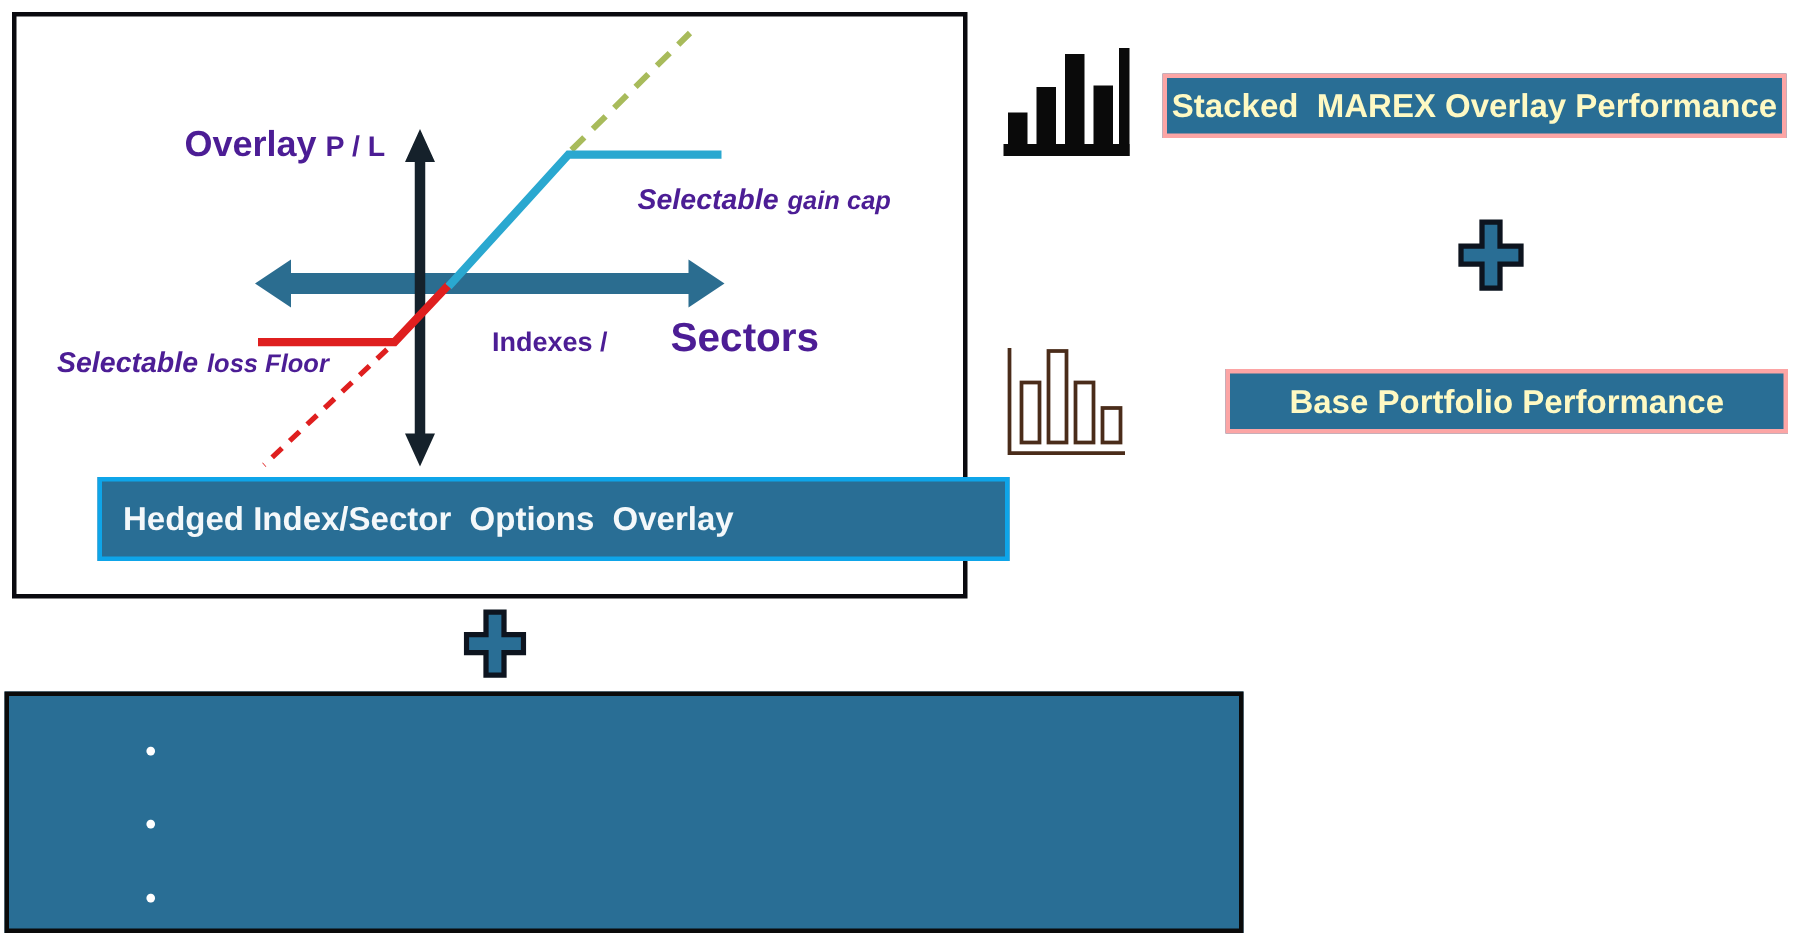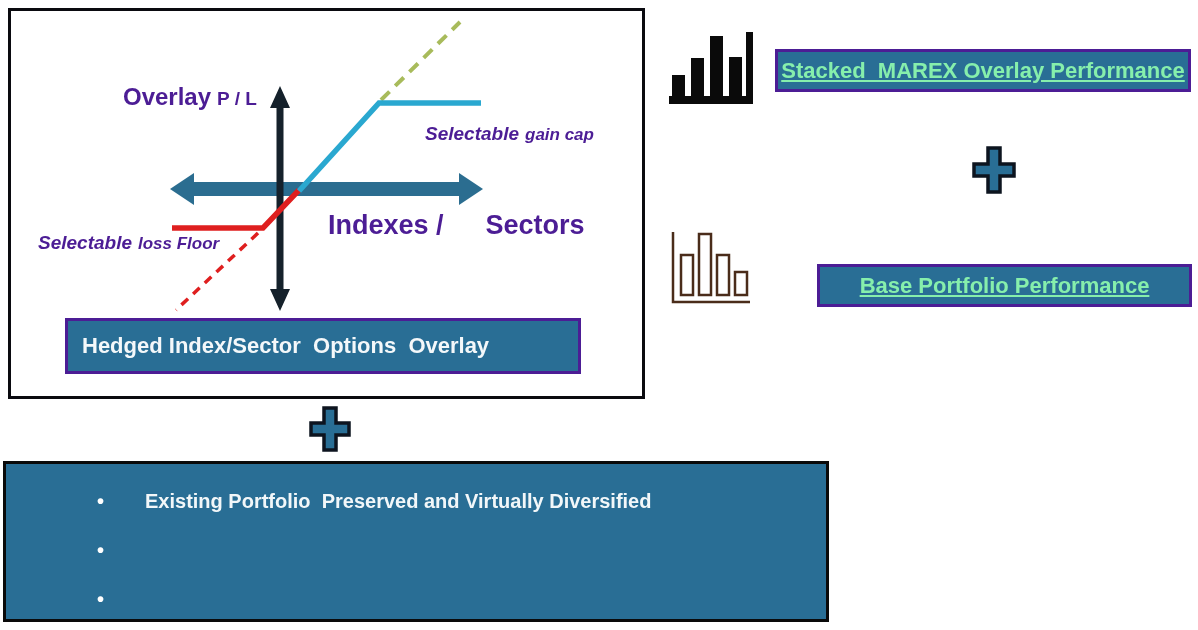--- a/index.html
+++ b/index.html
@@ -85,14 +85,13 @@
   .side-banner{
     position:absolute;
     background:var(--teal);
-    border:3px solid #4c1d95;
+    border:3px solid #fca5a5;
     display:flex;
     align-items:center;
     justify-content:center;
-    color:#86efac;
+    color:#fef9c3;
     font-size:22px;
     font-weight:bold;
-    text-decoration:underline;
   }
   .banner-stacked{left:775px; top:49px; width:416px; height:43px;}
   .banner-base{left:817px; top:264px; width:375px; height:43px;text-align:right;}

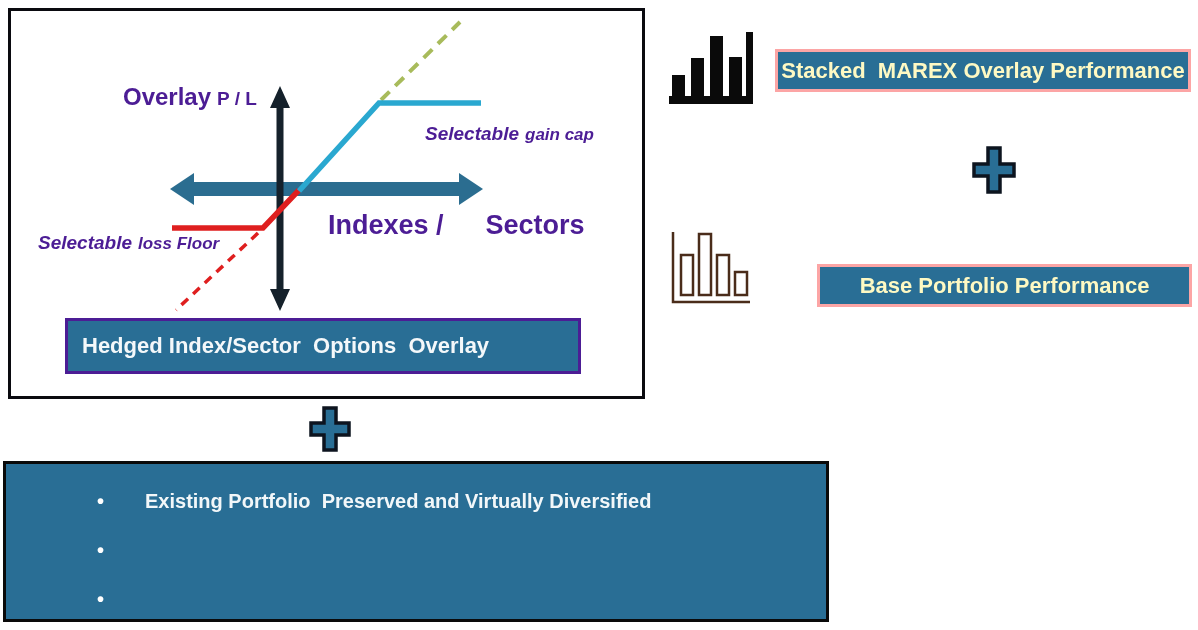--- a/index.html
+++ b/index.html
@@ -55,7 +55,7 @@
   .lbl-gaincap{left:414px; top:113px;}
   .lbl-lossfloor{left:27px; top:222px;}
   .lbl-indexes{left:317px; top:201px;}
-  .lbl-indexes .main{font-size:27px;}
+  .lbl-indexes .main{font-size:18px;}
   .lbl-indexes .sub{font-size:27px;margin-left:36px;}
 
   .hedged-banner{

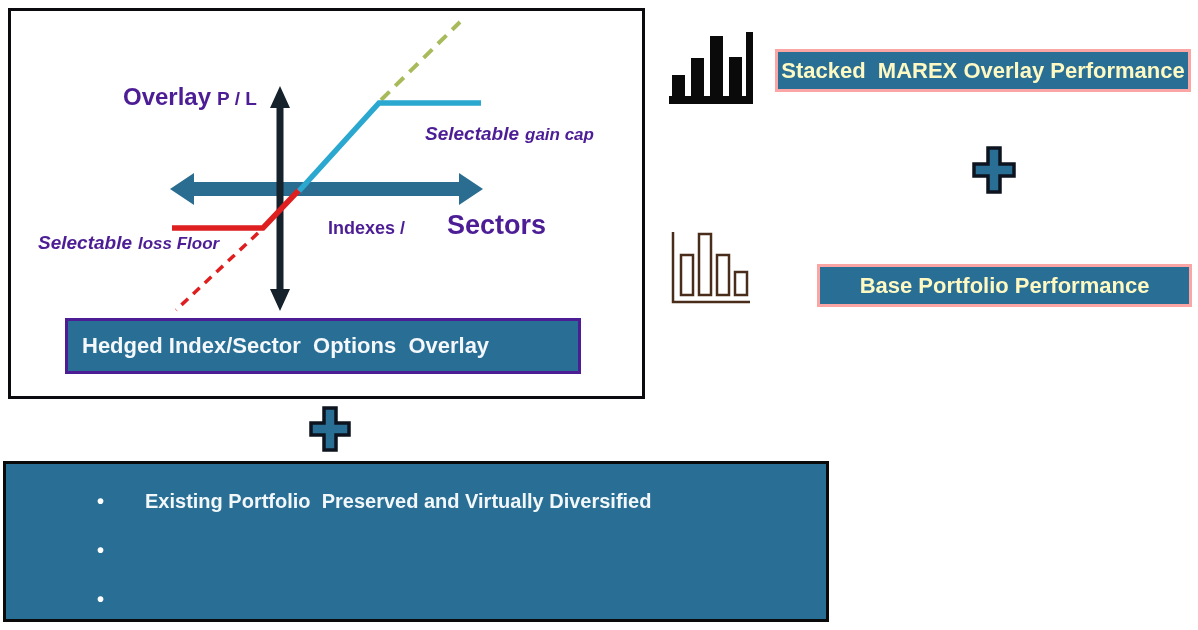--- a/index.html
+++ b/index.html
@@ -94,7 +94,7 @@
     font-weight:bold;
   }
   .banner-stacked{left:775px; top:49px; width:416px; height:43px;}
-  .banner-base{left:817px; top:264px; width:375px; height:43px;text-align:right;}
+  .banner-base{left:817px; top:246px; width:375px; height:43px;text-align:right;}
 
   
   .bullets-box{

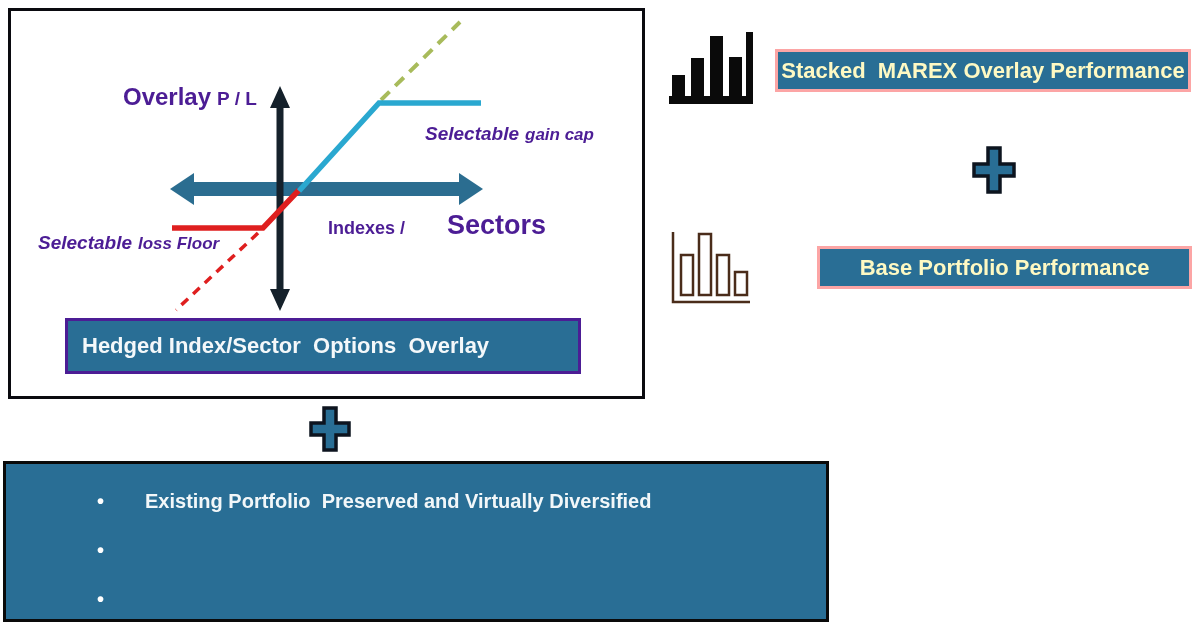--- a/index.html
+++ b/index.html
@@ -61,9 +61,9 @@
   .hedged-banner{
     position:absolute;
     left:54px; top:307px;
-    width:516px; height:56px;
+    width:608px; height:56px;
     background:var(--teal);
-    border:3px solid #4c1d95;
+    border:3px solid #0ea5e9;
     display:flex;
     align-items:center;
     padding-left:14px;

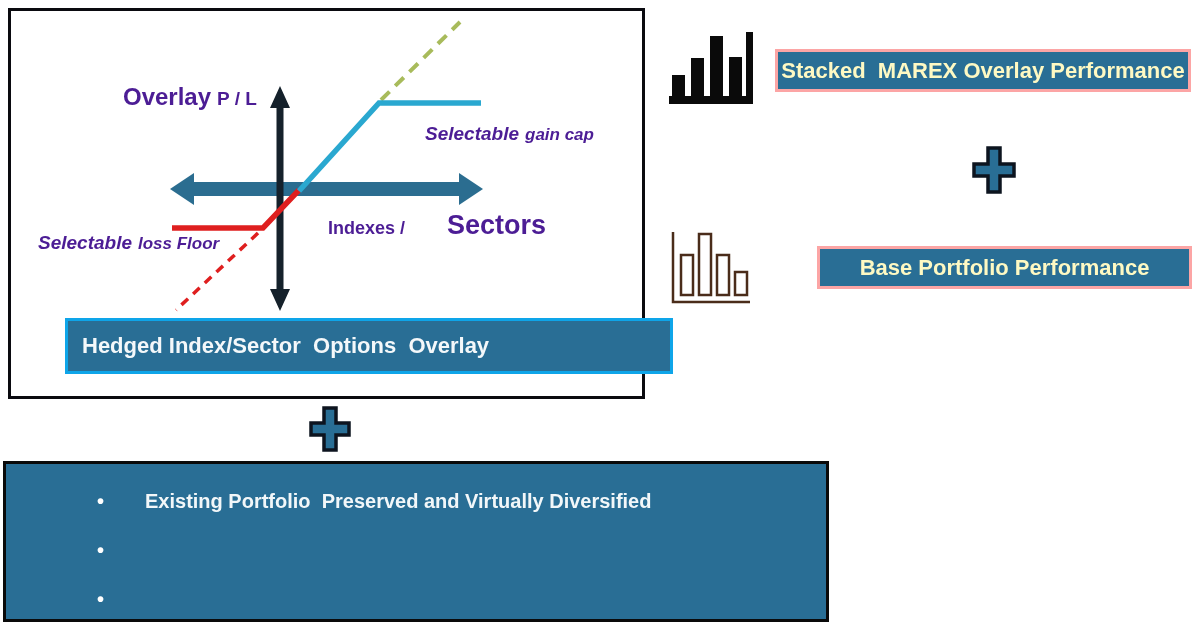--- a/index.html
+++ b/index.html
@@ -214,7 +214,6 @@
   <div class="bullets-box">
     <div class="bullet-row">
       <span class="bullet-dot">•</span>
-      <span class="bullet-text prewrap">Existing Portfolio  Preserved and Virtually Diversified</span>
     </div>
     <div class="bullet-row">
       <span class="bullet-dot">•</span>

